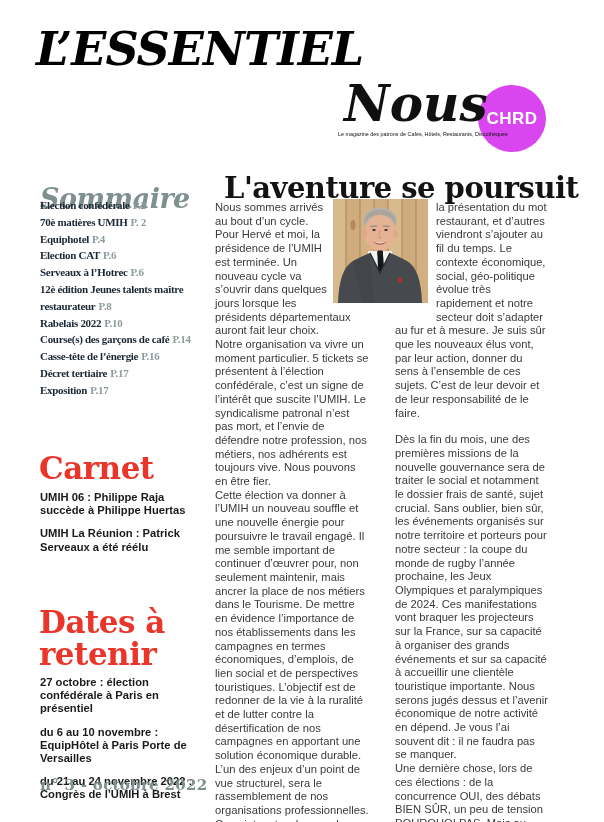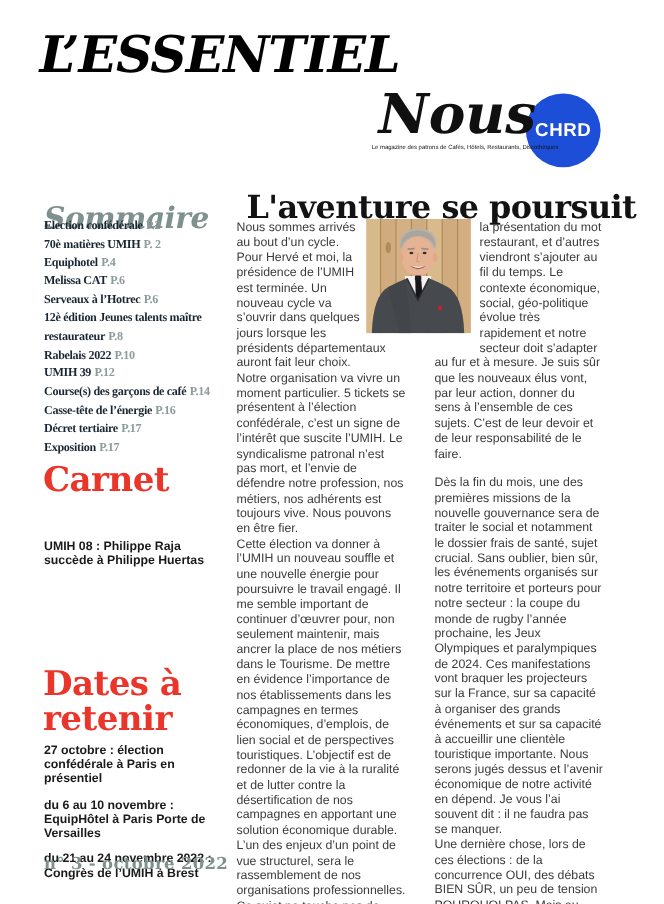--- a/index.html
+++ b/index.html
@@ -14,7 +14,7 @@
   .logo-word{left:344px;top:74px;font-family:"DejaVu Serif",serif;font-style:italic;
     font-weight:bold;font-size:50px;color:#101010;z-index:2;white-space:nowrap;}
   .logo-circle{left:478px;top:85px;width:68px;height:67px;border-radius:50%;
-    background:#1d4ed8;color:#ffffff;display:flex;align-items:center;justify-content:center;
+    background:#d946ef;color:#ffffff;display:flex;align-items:center;justify-content:center;
     font-weight:bold;font-size:17px;letter-spacing:.5px;z-index:1;}
   .logo-tagline{left:338px;top:131px;width:142px;font-size:5.4px;color:#141414;
     white-space:nowrap;z-index:3;}

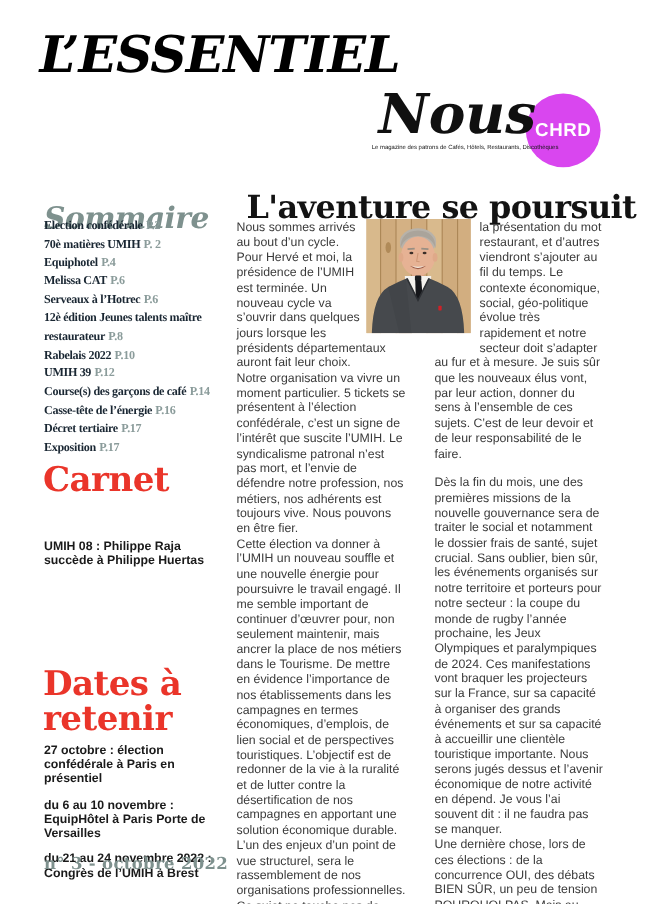--- a/index.html
+++ b/index.html
@@ -63,7 +63,7 @@
     <div><span>Election confédérale</span><span class="pg">P.2</span></div>
     <div><span>70è matières UMIH</span><span class="pg">P. 2</span></div>
     <div><span>Equiphotel</span><span class="pg">P.4</span></div>
-    <div><span>Melissa CAT</span><span class="pg">P.6</span></div>
+    <div><span>Election CAT</span><span class="pg">P.6</span></div>
     <div><span>Serveaux à l’Hotrec</span><span class="pg">P.6</span></div>
     <div><span>12è édition Jeunes talents maître restaurateur</span><span class="pg">P.8</span></div>
     <div><span>Rabelais 2022</span><span class="pg">P.10</span></div>

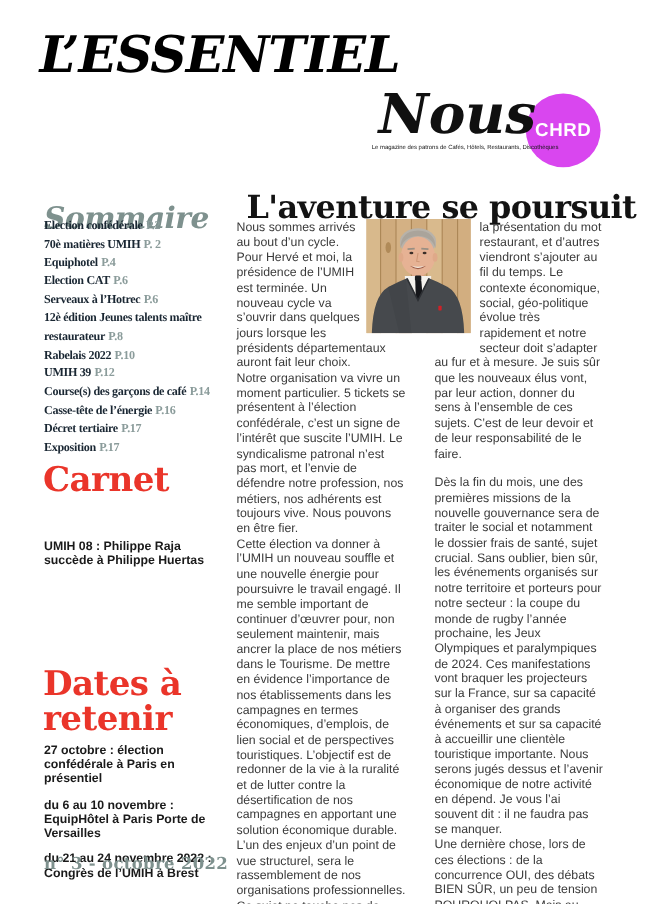--- a/index.html
+++ b/index.html
@@ -67,7 +67,6 @@
     <div><span>Serveaux à l’Hotrec</span><span class="pg">P.6</span></div>
     <div><span>12è édition Jeunes talents maître restaurateur</span><span class="pg">P.8</span></div>
     <div><span>Rabelais 2022</span><span class="pg">P.10</span></div>
-    <div><span>UMIH 39</span><span class="pg">P.12</span></div>
     <div><span>Course(s) des garçons de café</span><span class="pg">P.14</span></div>
     <div><span>Casse-tête de l’énergie</span><span class="pg">P.16</span></div>
     <div><span>Décret tertiaire</span><span class="pg">P.17</span></div>

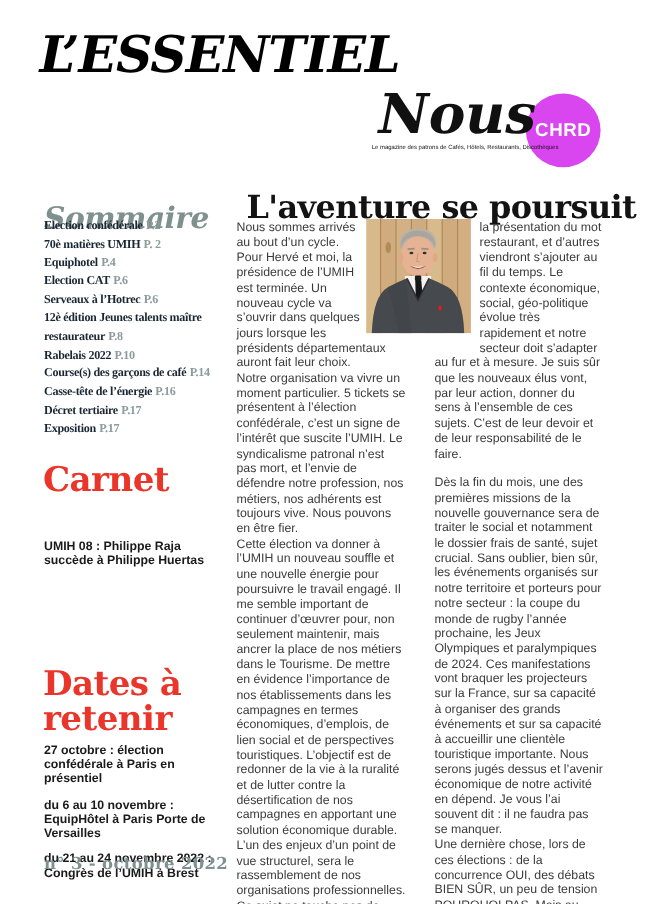--- a/index.html
+++ b/index.html
@@ -27,7 +27,7 @@
   .toc .pg{color:#8b9c9b;margin-left:3px;}
   .side-red{font-family:"DejaVu Serif",serif;font-weight:bold;color:#ea352a;
     font-size:31px;letter-spacing:-.5px;line-height:32px;}
-  .carnet-title{left:39px;top:420px;}
+  .carnet-title{left:39px;top:452px;}
   .side-list{width:170px;font-size:11.2px;line-height:13.2px;font-weight:bold;color:#1a1a1a;}
   .side-list p{margin:0 0 10px 0;}
   .carnet-list{left:40px;top:491px;}

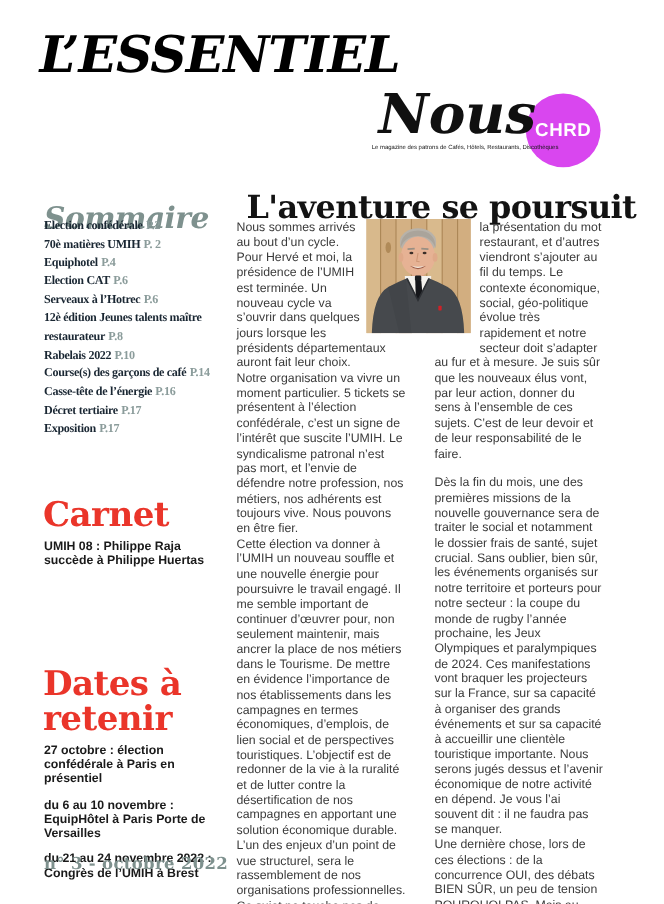--- a/index.html
+++ b/index.html
@@ -75,7 +75,7 @@
 
   <div class="abs side-red carnet-title">Carnet</div>
   <div class="abs side-list carnet-list">
-    <p>UMIH 08 : Philippe Raja succède à Philippe Huertas</p>
+    <p>UMIH 06 : Philippe Raja succède à Philippe Huertas</p>
   </div>
 
   <div class="abs side-red dates-title">Dates à retenir</div>

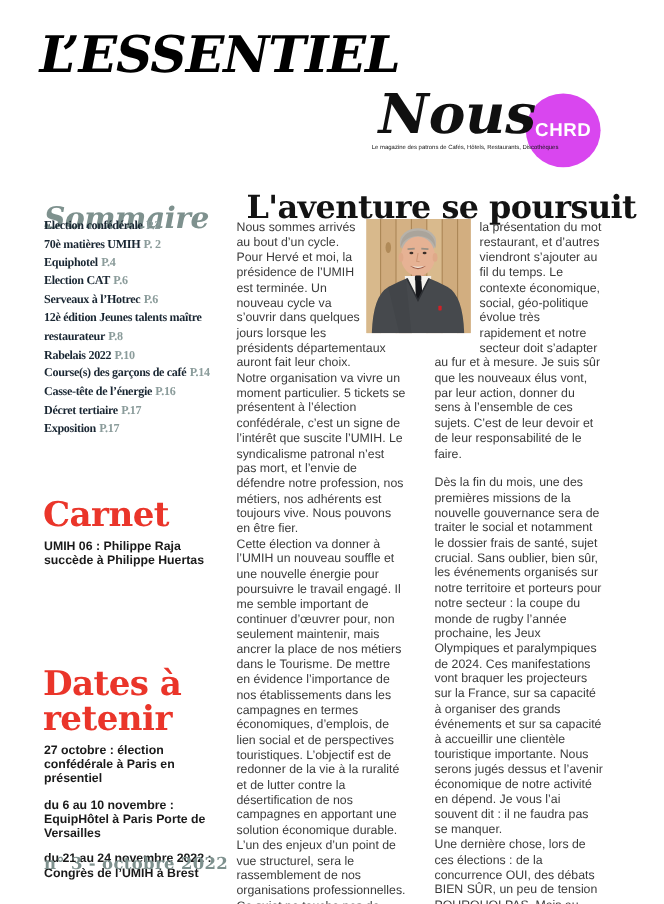--- a/index.html
+++ b/index.html
@@ -76,6 +76,7 @@
   <div class="abs side-red carnet-title">Carnet</div>
   <div class="abs side-list carnet-list">
     <p>UMIH 06 : Philippe Raja succède à Philippe Huertas</p>
+    <p>UMIH La Réunion : Patrick Serveaux a été réélu</p>
   </div>
 
   <div class="abs side-red dates-title">Dates à retenir</div>

